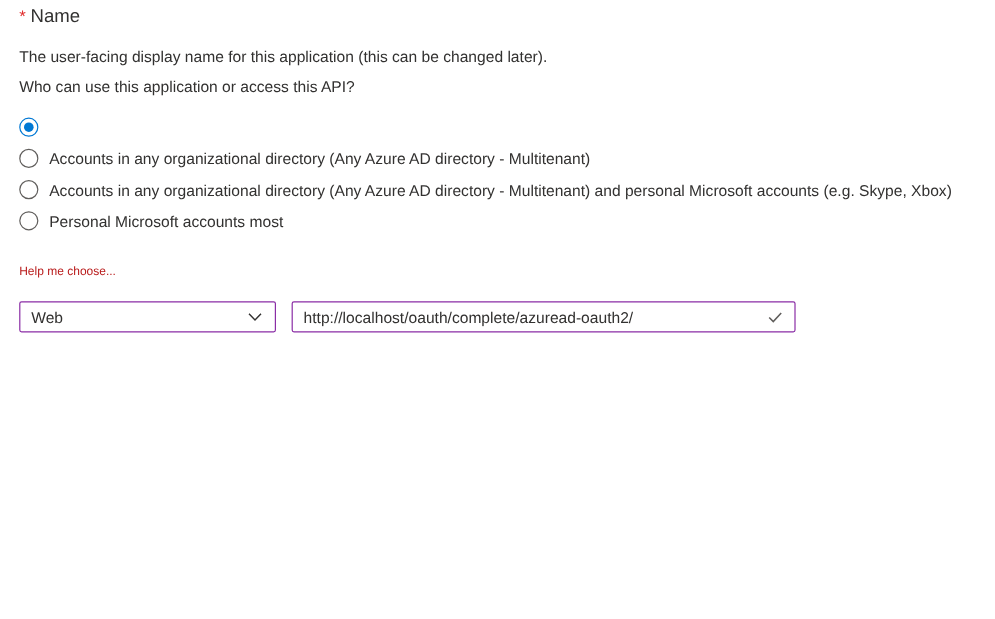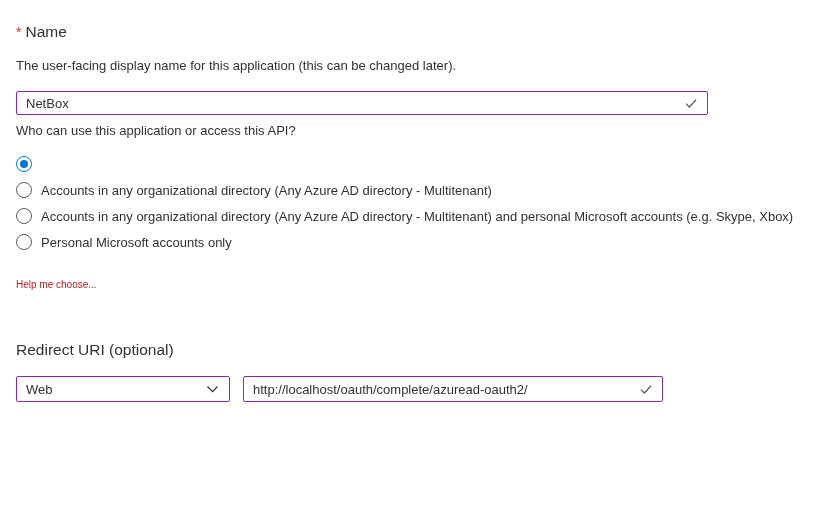--- a/index.html
+++ b/index.html
@@ -15,7 +15,7 @@
     height: 516px;
     background: #ffffff;
     box-sizing: border-box;
-    padding: 21px 16px 0 16px;
+    padding: 2px 16px 0 16px;
   }
   .section-title {
     font-size: 15.5px;

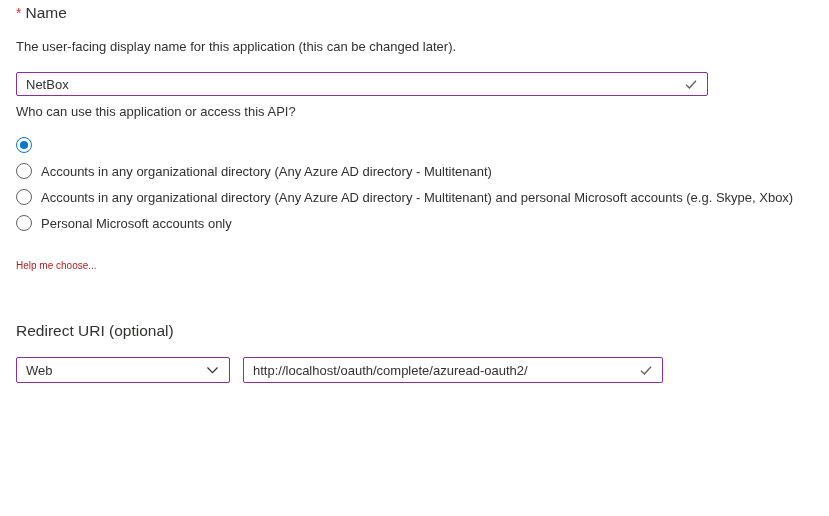--- a/index.html
+++ b/index.html
@@ -150,14 +150,6 @@
     <span class="required-marker">*</span><span>Name</span>
   </div>
   <div class="body-text name-desc">The user-facing display name for this application (this can be changed later).</div>
-  <div class="text-input">
-    <span class="value">NetBox</span>
-    <span class="input-valid-icon">
-      <svg width="16" height="16" viewBox="0 0 16 16">
-          <path d="M3 8.6 L6.4 12 L13 4.8" fill="none" stroke="#605e5c" stroke-width="1.3"></path>
-        </svg>
-    </span>
-  </div>
 
   
   <div class="body-text accounts-question">Who can use this application or access this API?</div>

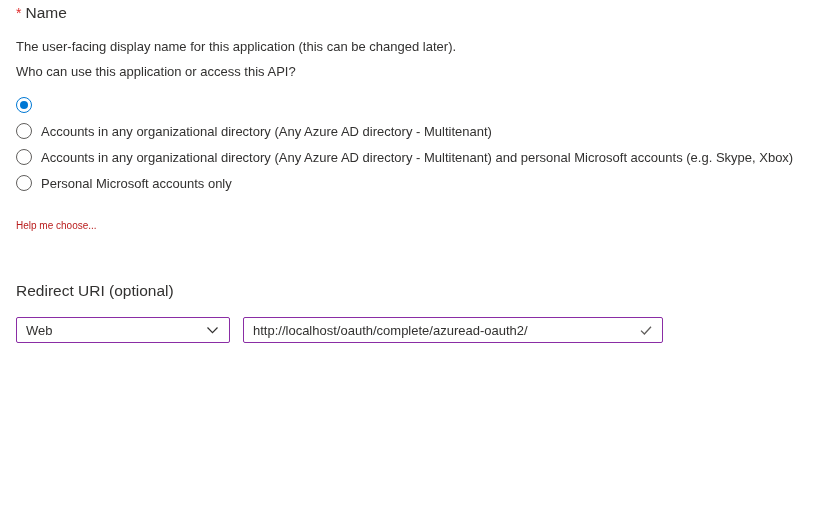--- a/index.html
+++ b/index.html
@@ -168,7 +168,7 @@
     </div>
     <div class="radio-row">
       <span class="radio-circle"></span>
-      <span class="radio-label">Personal Microsoft accounts only</span>
+      <span class="radio-label">Personal Microsoft accounts most</span>
     </div>
   </div>
 

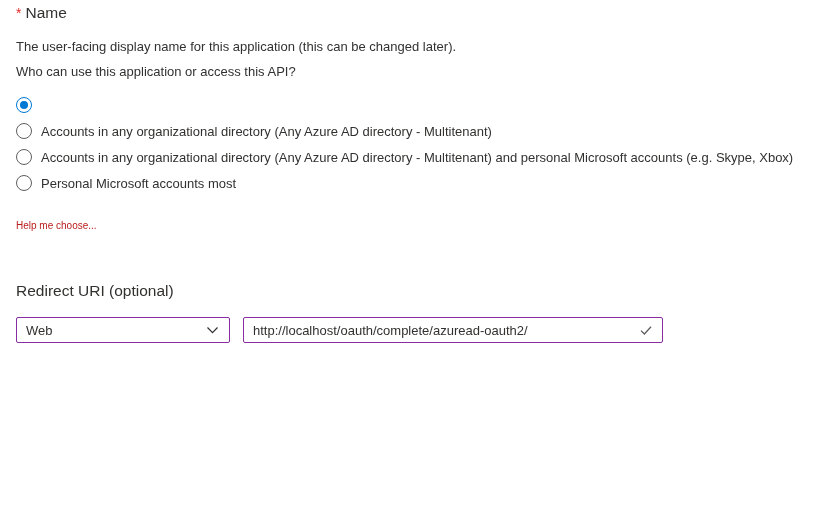--- a/index.html
+++ b/index.html
@@ -175,7 +175,6 @@
   <a class="help-link">Help me choose...</a>
 
   
-  <div class="section-title redirect-title">Redirect URI (optional)</div>
 
   <div class="redirect-inputs">
     <div class="platform-select">

